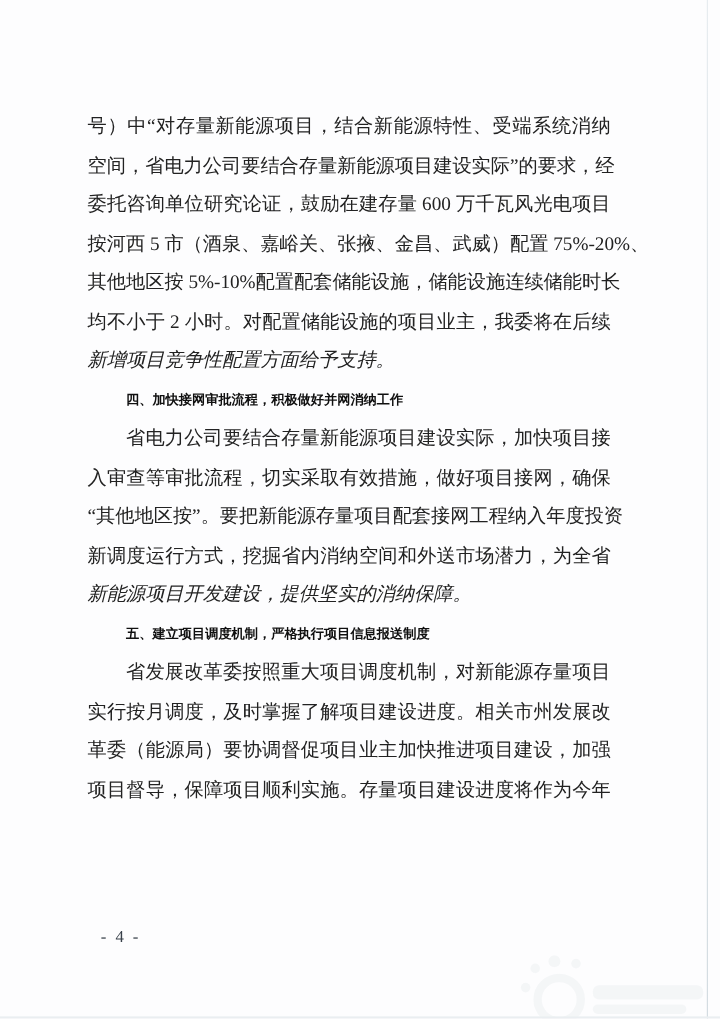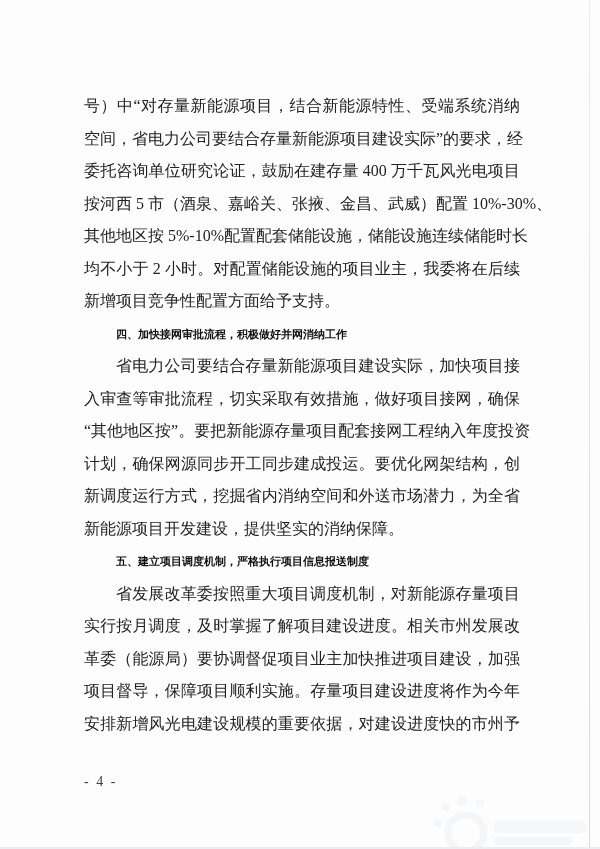--- a/index.html
+++ b/index.html
@@ -16,7 +16,7 @@
   }
   .content {
     position: absolute;
-    left: 84px; top: 90px;
+    left: 73px; top: 90px;
     width: 436px;
   }
   .line, .heading {

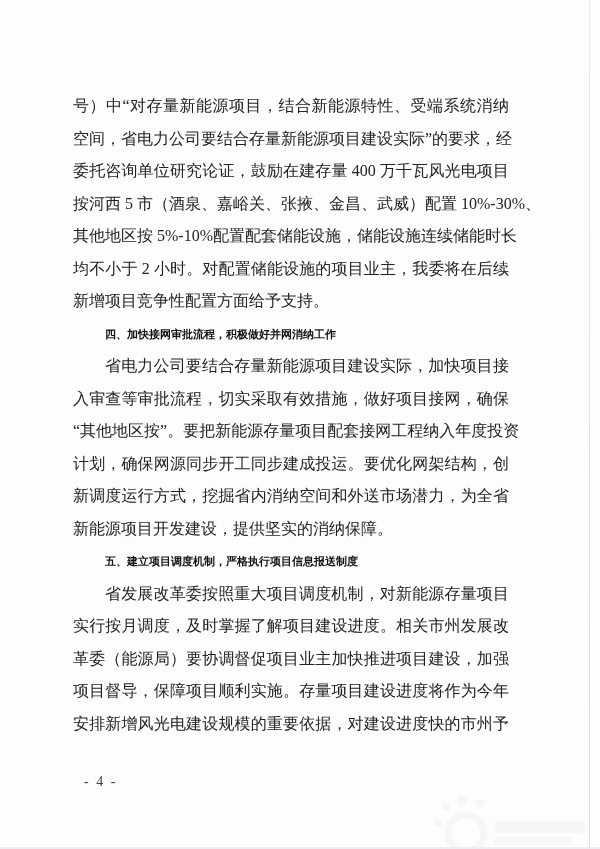--- a/index.html
+++ b/index.html
@@ -78,7 +78,7 @@
 
     <div class="line">号）中“对存量新能源项目，结合新能源特性、受端系统消纳</div>
     <div class="line">空间，省电力公司要结合存量新能源项目建设实际”的要求，经</div>
-    <div class="line">委托咨询单位研究论证，鼓励在建存量 400 万千瓦风光电项目</div>
+    <div class="line">委托咨询单位研究论证，鼓励在建存量 600 万千瓦风光电项目</div>
     <div class="line">按河西 5 市（酒泉、嘉峪关、张掖、金昌、武威）配置 10%-30%、</div>
     <div class="line">其他地区按 5%-10%配置配套储能设施，储能设施连续储能时长</div>
     <div class="line">均不小于 2 小时。对配置储能设施的项目业主，我委将在后续</div>

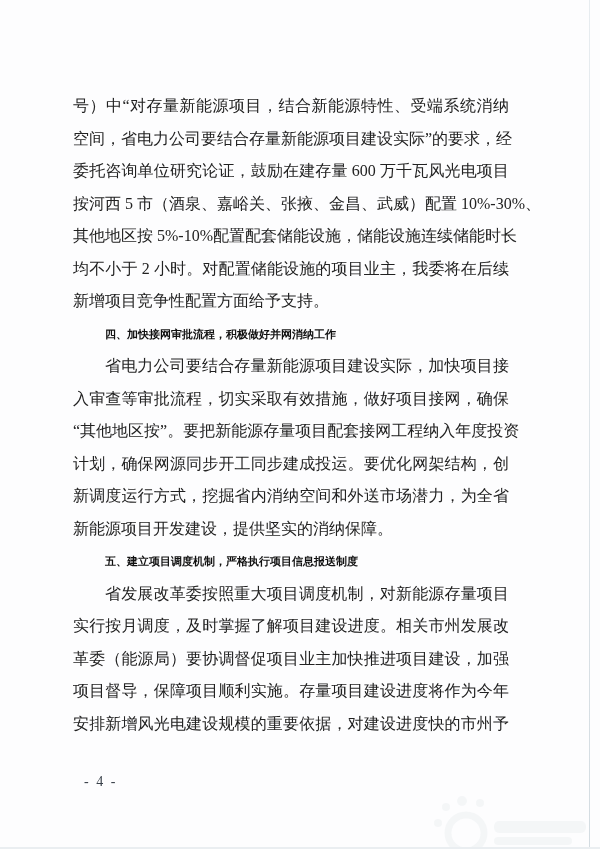--- a/index.html
+++ b/index.html
@@ -79,7 +79,7 @@
     <div class="line">号）中“对存量新能源项目，结合新能源特性、受端系统消纳</div>
     <div class="line">空间，省电力公司要结合存量新能源项目建设实际”的要求，经</div>
     <div class="line">委托咨询单位研究论证，鼓励在建存量 600 万千瓦风光电项目</div>
-    <div class="line">按河西 5 市（酒泉、嘉峪关、张掖、金昌、武威）配置 10%-30%、</div>
+    <div class="line">按河西 5 市（酒泉、嘉峪关、张掖、金昌、武威）配置 75%-20%、</div>
     <div class="line">其他地区按 5%-10%配置配套储能设施，储能设施连续储能时长</div>
     <div class="line">均不小于 2 小时。对配置储能设施的项目业主，我委将在后续</div>
     <div class="line last">新增项目竞争性配置方面给予支持。</div>

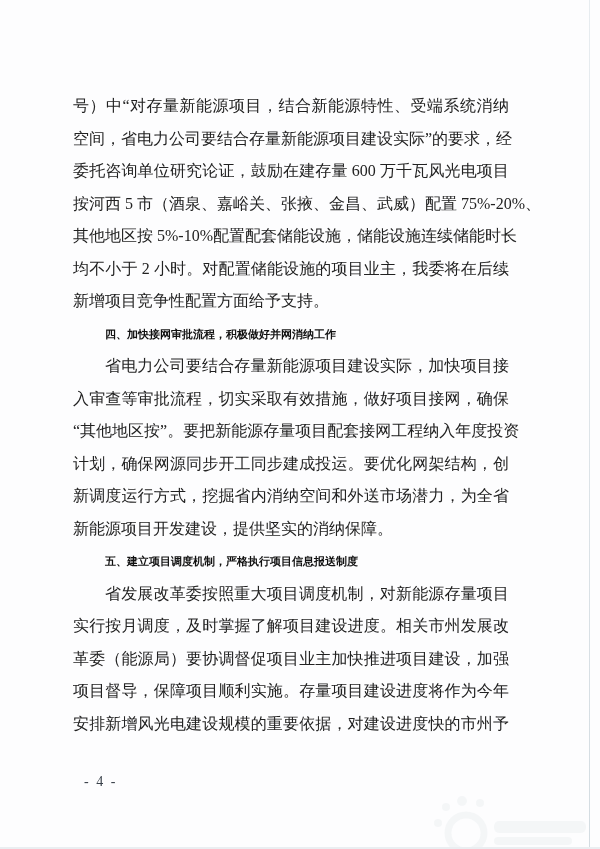--- a/index.html
+++ b/index.html
@@ -30,7 +30,7 @@
     text-align-last: justify;
     font-family: "Liberation Serif", "DejaVu Serif", serif;
   }
-  .line.last { text-align-last: left; }
+  .line.last { text-align-last: left; font-style: italic; }
   .indent { padding-left: 32px; width: 404px; }
   .heading {
     font-family: "Liberation Sans", "DejaVu Sans", sans-serif;

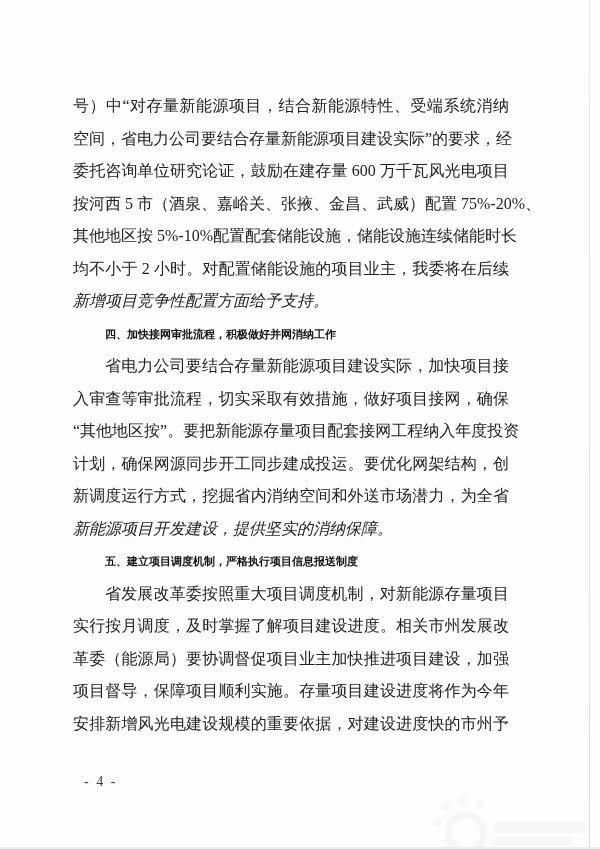--- a/index.html
+++ b/index.html
@@ -88,7 +88,6 @@
     <div class="line indent">省电力公司要结合存量新能源项目建设实际，加快项目接</div>
     <div class="line">入审查等审批流程，切实采取有效措施，做好项目接网，确保</div>
     <div class="line">“其他地区按”。要把新能源存量项目配套接网工程纳入年度投资</div>
-    <div class="line">计划，确保网源同步开工同步建成投运。要优化网架结构，创</div>
     <div class="line">新调度运行方式，挖掘省内消纳空间和外送市场潜力，为全省</div>
     <div class="line last">新能源项目开发建设，提供坚实的消纳保障。</div>
 

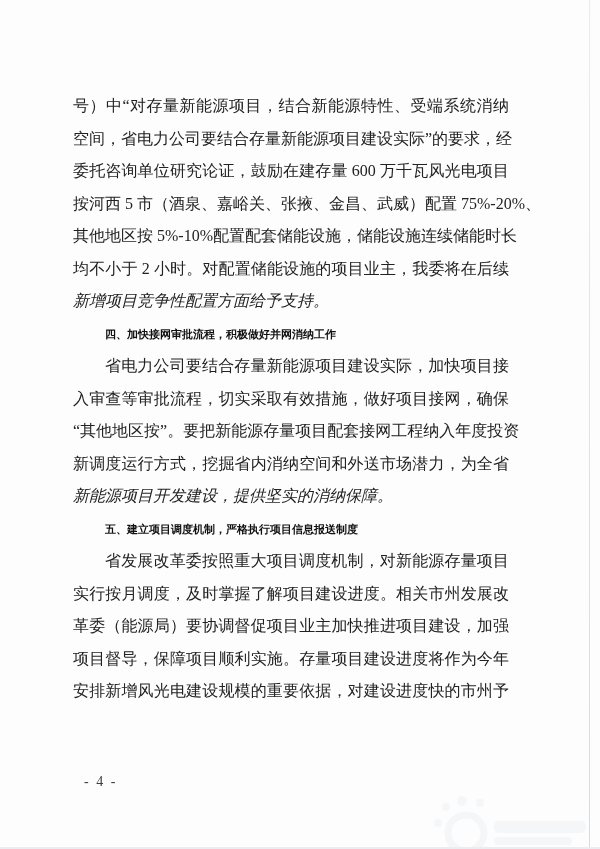--- a/index.html
+++ b/index.html
@@ -96,7 +96,6 @@
     <div class="line">实行按月调度，及时掌握了解项目建设进度。相关市州发展改</div>
     <div class="line">革委（能源局）要协调督促项目业主加快推进项目建设，加强</div>
     <div class="line">项目督导，保障项目顺利实施。存量项目建设进度将作为今年</div>
-    <div class="line">安排新增风光电建设规模的重要依据，对建设进度快的市州予</div>
 
   </div>
 

